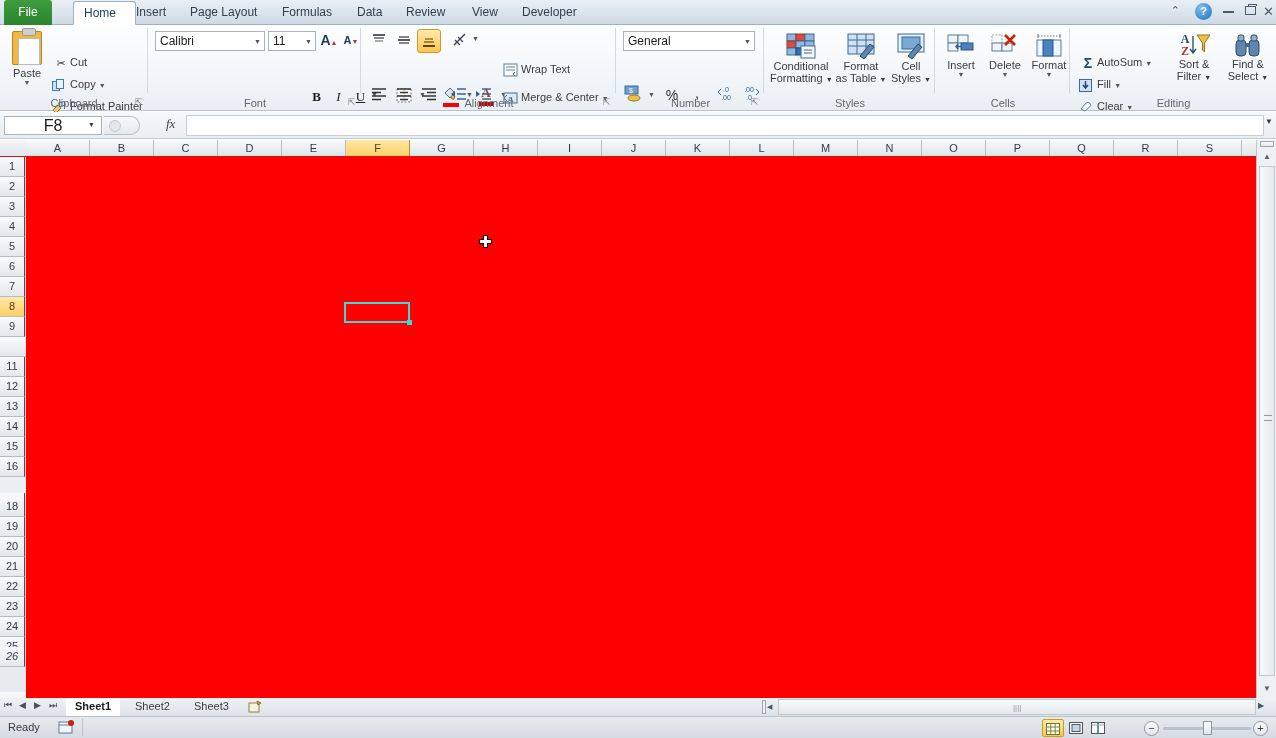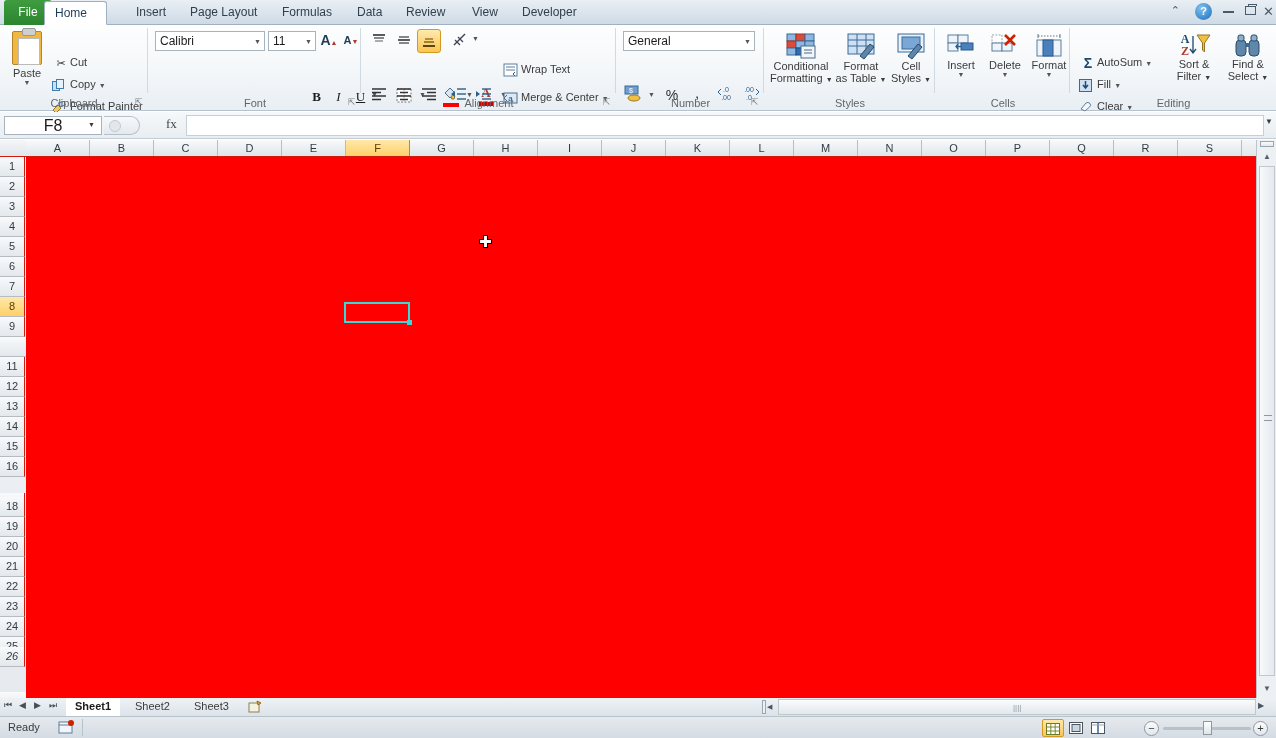--- a/index.html
+++ b/index.html
@@ -158,7 +158,7 @@
 
   <div class="tabstrip">
     <div class="tab file">File</div>
-    <div class="tab active" style="left:44px;width:63px;">Home</div>
+    <div class="tab active" style="left:73px;width:63px;">Home</div>
     <div class="tab" style="left:126px;">Insert</div>
     <div class="tab" style="left:180px;">Page Layout</div>
     <div class="tab" style="left:272px;">Formulas</div>

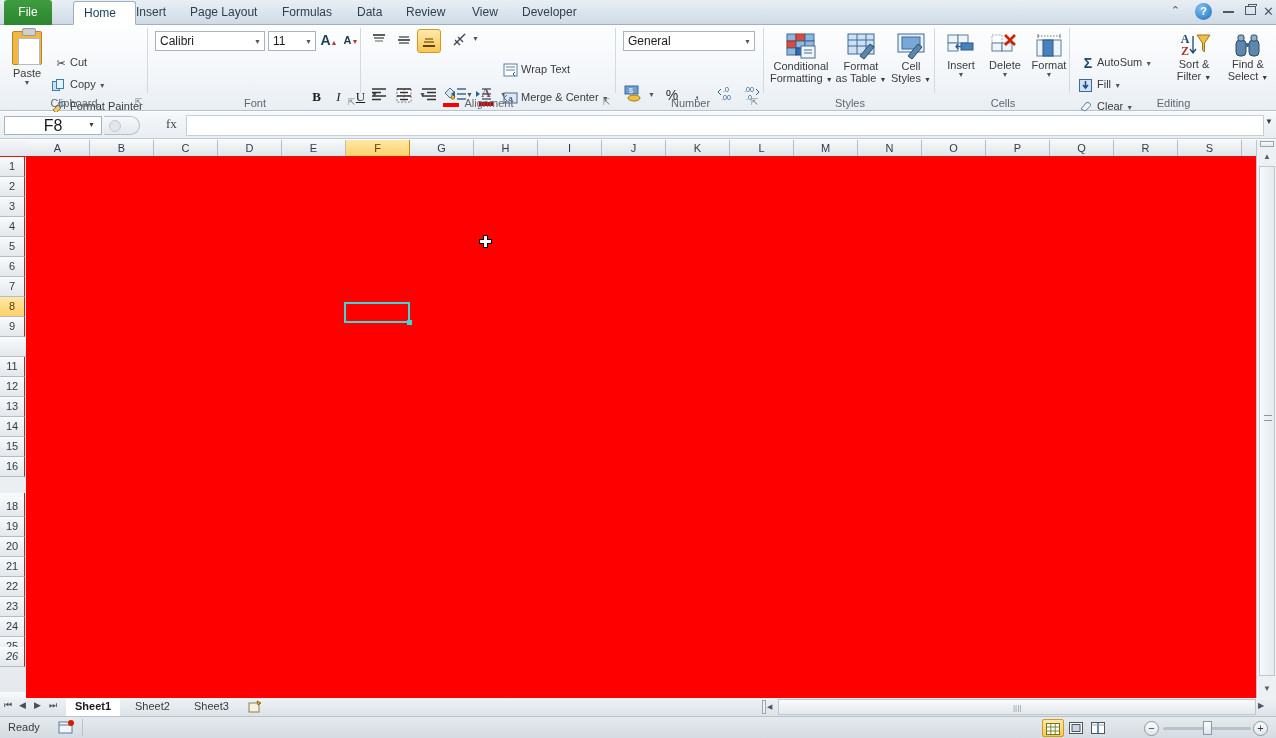--- a/index.html
+++ b/index.html
@@ -144,7 +144,7 @@
     background:#fff; border:1px solid #a7b3bd; line-height:17px; text-align:center;
     font-size:16px; color:#1c1c1c;
   }
-  .fx { position:absolute; left:166px; top:4px; font-size:13px; color:#444; font-family:"Liberation Serif",serif;text-align:right; }
+  .fx { position:absolute; left:166px; top:4px; font-size:13px; font-style:italic; color:#444; font-family:"Liberation Serif",serif;text-align:right; }
   .fml {
     position:absolute; left:186px; top:3px; width:1078px; height:21px;
     background:#fff; border:1px solid #c7ced5;

